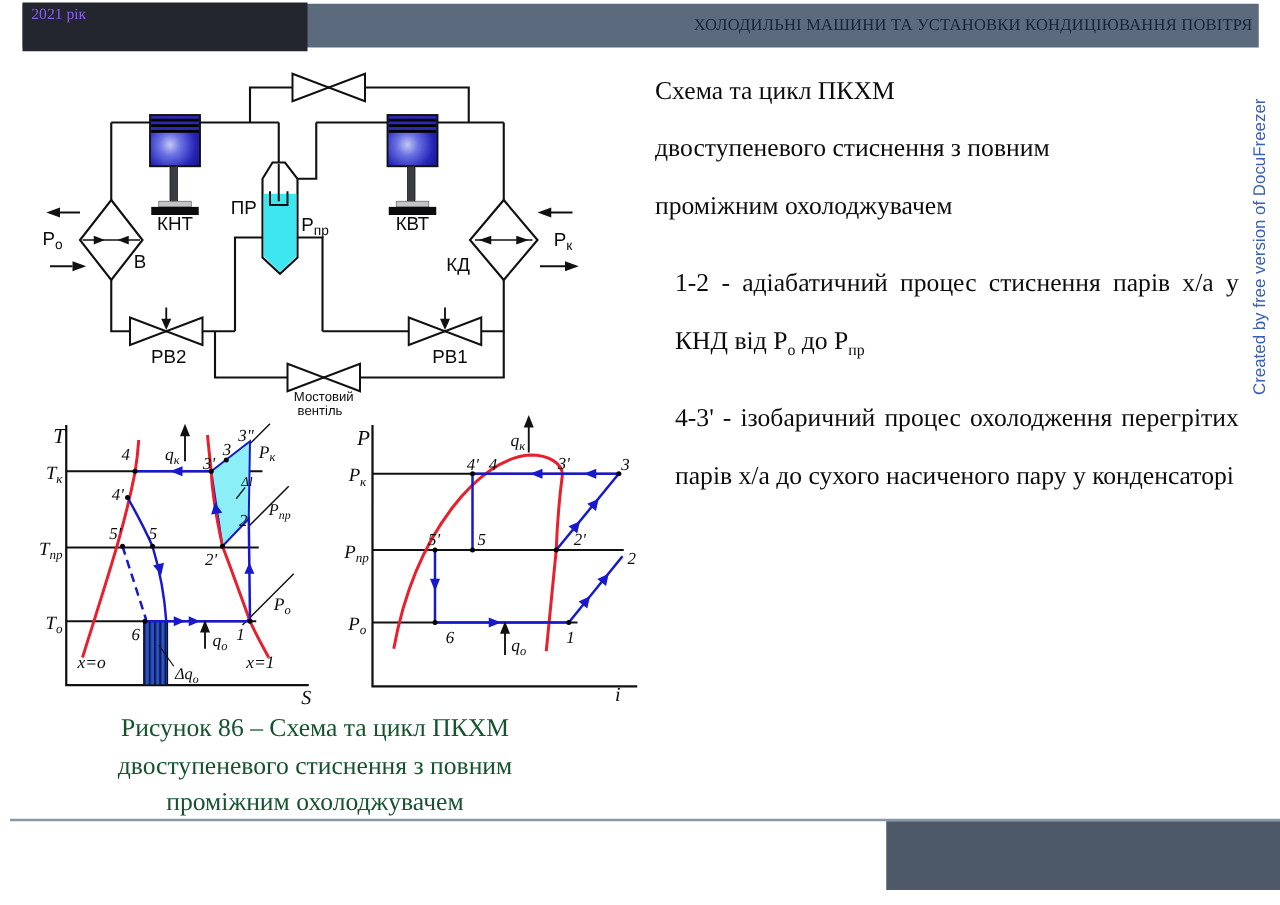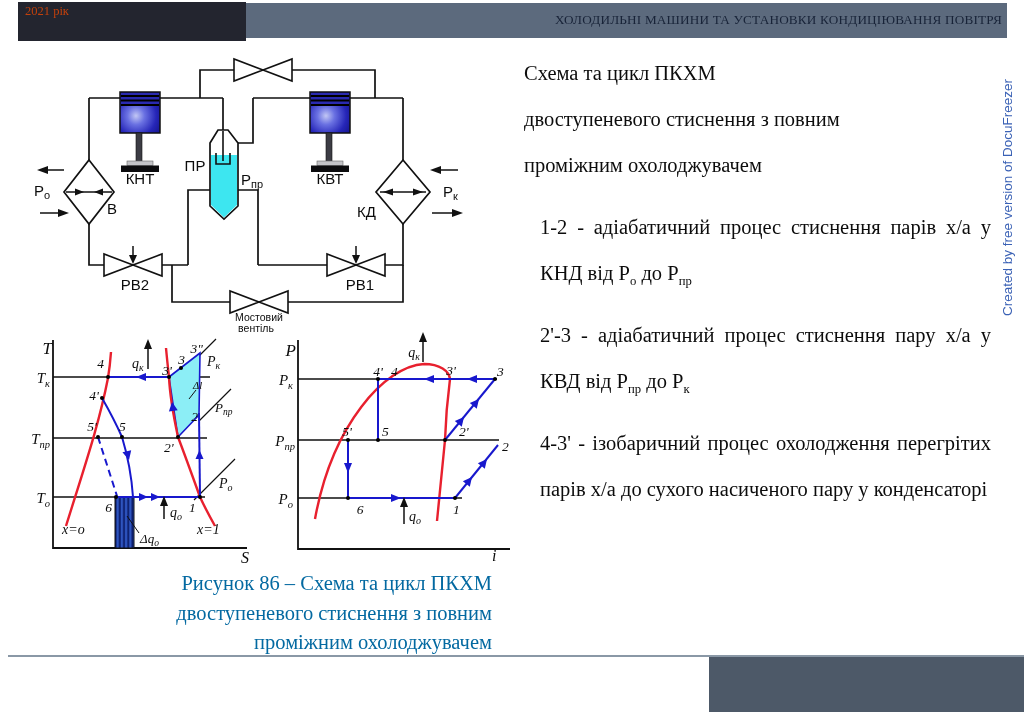--- a/index.html
+++ b/index.html
@@ -8,7 +8,7 @@
   
   .hdr-bar{position:absolute;left:18px;top:3px;width:989px;height:35px;background:#5c6a7d;}
   .hdr-box{position:absolute;left:18px;top:2px;width:228px;height:39px;background:#23252f;}
-  .hdr-year{position:absolute;left:25px;top:4px;font-size:12.5px;color:#c2410c;}
+  .hdr-year{position:absolute;left:25px;top:4px;font-size:12.5px;color:#8b5cf6;}
   .hdr-title{position:absolute;left:250px;top:3px;width:752px;height:35px;line-height:33px;
              text-align:right;font-size:13.2px;color:#182338;letter-spacing:.2px;font-family:Liberation Serif, serif;}
   

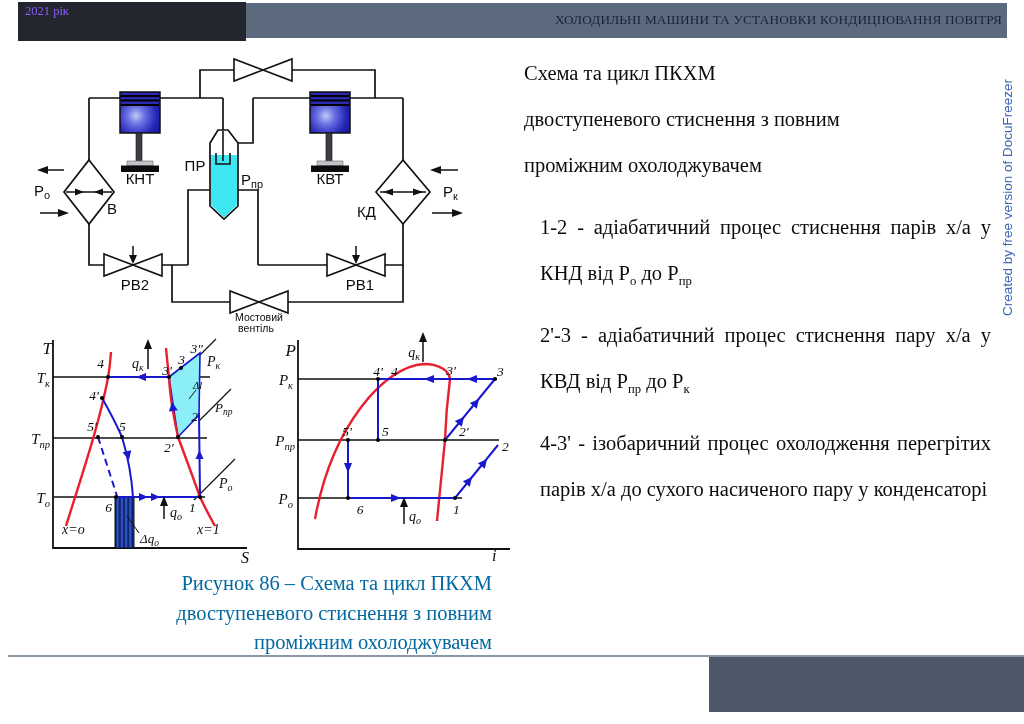--- a/index.html
+++ b/index.html
@@ -300,7 +300,6 @@
       </div>
     <div class="rp-body">
         <p><span>1-2 - адіабатичний процес стиснення парів х/а у КНД від Р</span><sub>о</sub><span> до Р</span><sub>пр</sub></p>
-        <p><span>2'-3 - адіабатичний процес стиснення пару х/а у КВД від Р</span><sub>пр</sub><span> до Р</span><sub>к</sub></p>
         <p><span>4-3' - ізобаричний процес охолодження перегрітих парів х/а до сухого насиченого пару у конденсаторі</span></p>
       </div>
   </div>

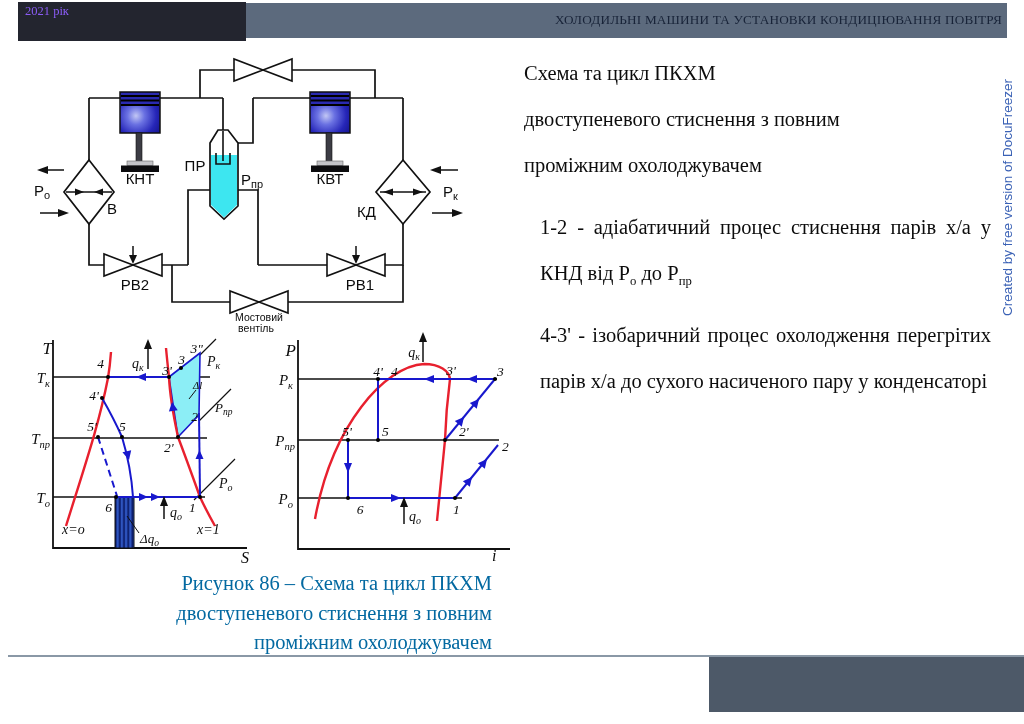--- a/index.html
+++ b/index.html
@@ -17,8 +17,8 @@
          color:#3a61b5;white-space:nowrap;}
   
   .fig-svg{position:absolute;left:10px;top:50px;}
-  .fig-caption{position:absolute;left:12px;top:569px;width:480px;text-align:right;
-               font-size:20.5px;line-height:29.5px;color:#0369a1;}
+  .fig-caption{position:absolute;left:12px;top:569px;width:480px;text-align:center;
+               font-size:20.5px;line-height:29.5px;color:#14532d;}
   
   .rpanel{position:absolute;left:524px;top:50px;width:483px;}
   .rp-title{font-weight:normal;text-align:left;font-size:20.5px;line-height:46px;}

